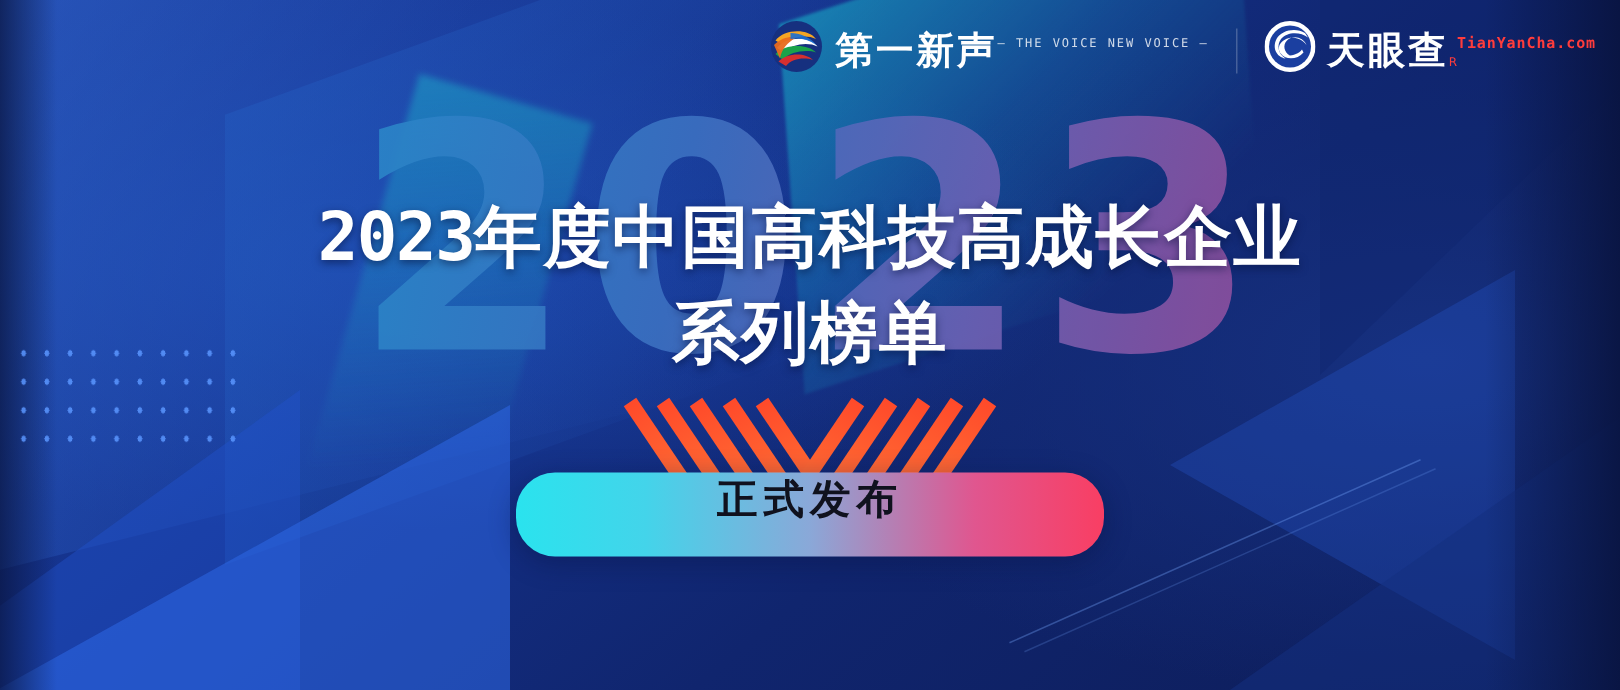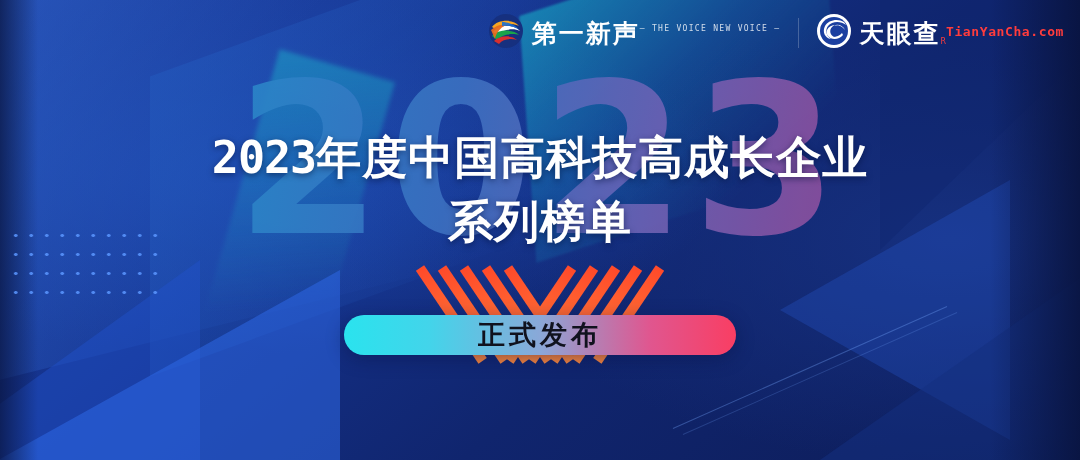--- a/index.html
+++ b/index.html
@@ -244,7 +244,7 @@
   .logo-sub-red {
     margin-top: 4px;
     color: #ff3c3c;
-    font-size: 13px;
+    font-size: 10px;
     font-weight: bold;
     letter-spacing: 0.6px;
     font-family: "DejaVu Sans Mono", "Liberation Mono", monospace;

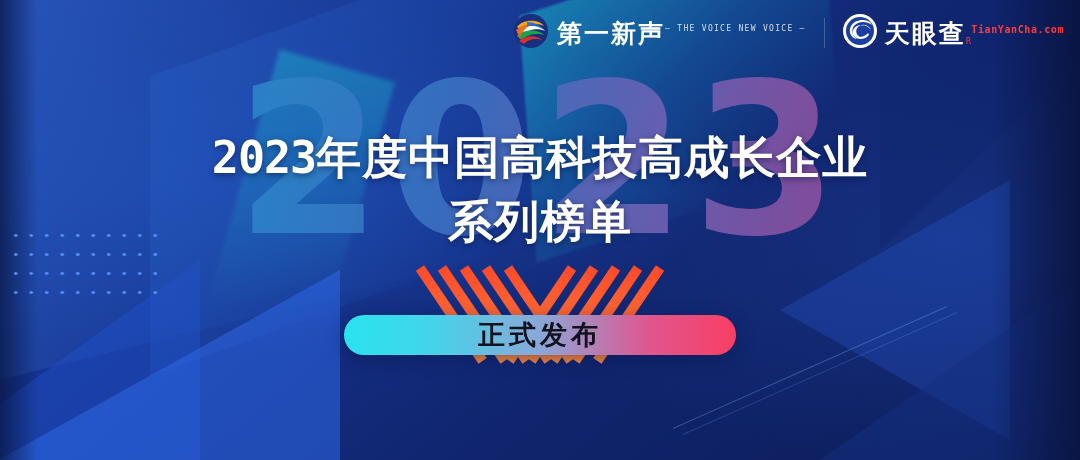--- a/index.html
+++ b/index.html
@@ -189,12 +189,11 @@
     top: 315px;
     transform: translateX(-50%);
     width: 392px;
-    height: 40px;
+    height: 56px;
     border-radius: 26px;
     background: linear-gradient(90deg, #2ae3ee 0%, #43d4ea 22%, #8aa8d8 50%, #e0568f 78%, #f93e63 100%);
     box-shadow: 0 4px 18px rgba(8,20,70,0.45);
     display: flex;
-    align-items: center;
     justify-content: center;
     cursor: pointer;
   }

